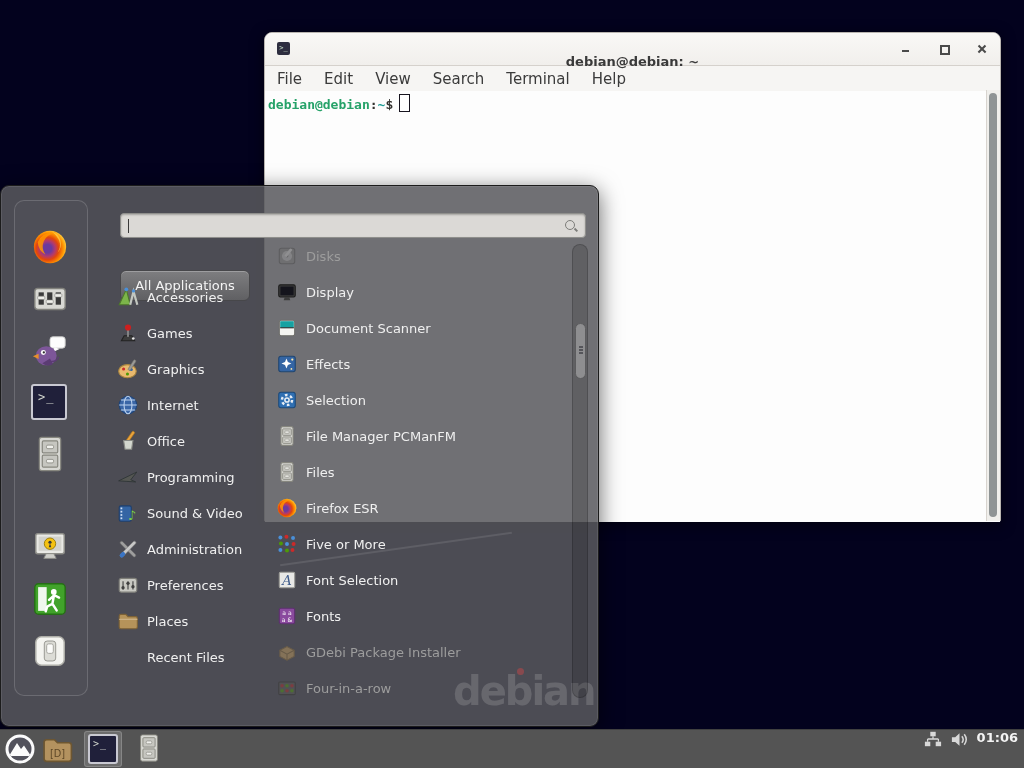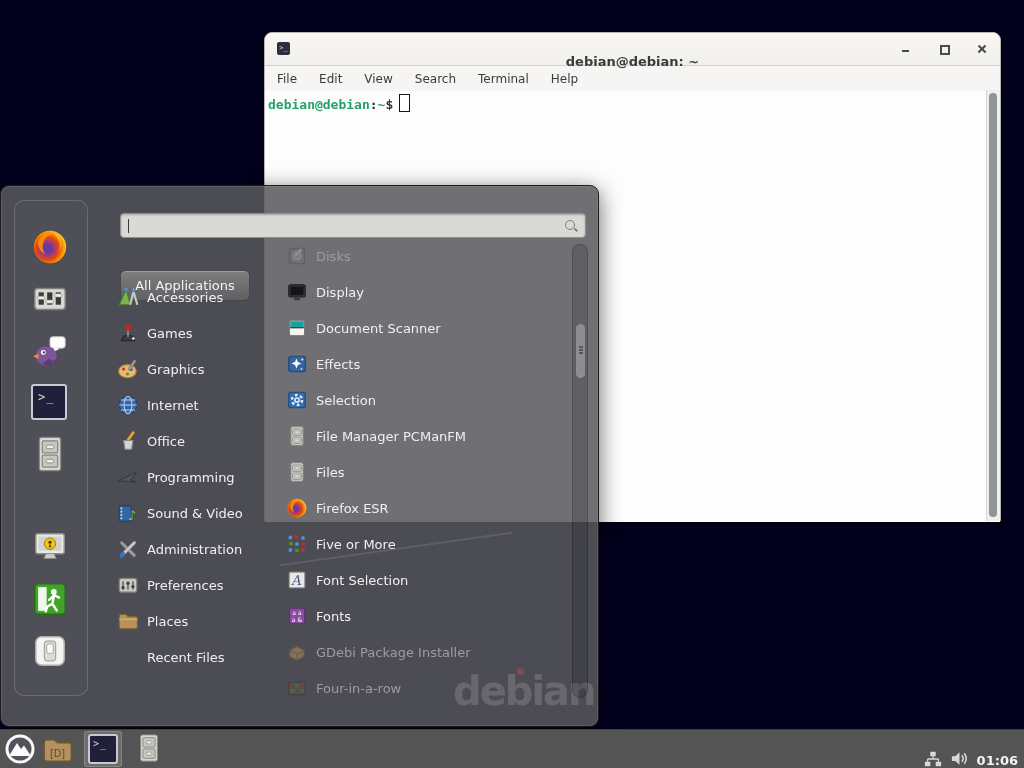--- a/index.html
+++ b/index.html
@@ -23,7 +23,7 @@
   .wb-close::before,.wb-close::after{content:"";position:absolute;left:3px;top:7px;width:10px;height:2.2px;background:#4a4a4a;}
   .wb-close::before{transform:rotate(45deg);}  .wb-close::after{transform:rotate(-45deg);}
   .menubar{height:25px;background:#f6f5f3;display:flex;align-items:center;gap:22px;
-    padding-left:12px;font-size:12px;color:#3b3b3b;}
+    padding-left:12px;font-size:15px;color:#3b3b3b;}
   .menubar span{cursor:default;}
   .term-body{position:relative;height:431px;background:#fdfdfd;
     font-family:"DejaVu Sans Mono",monospace;font-size:13px;font-weight:bold;}

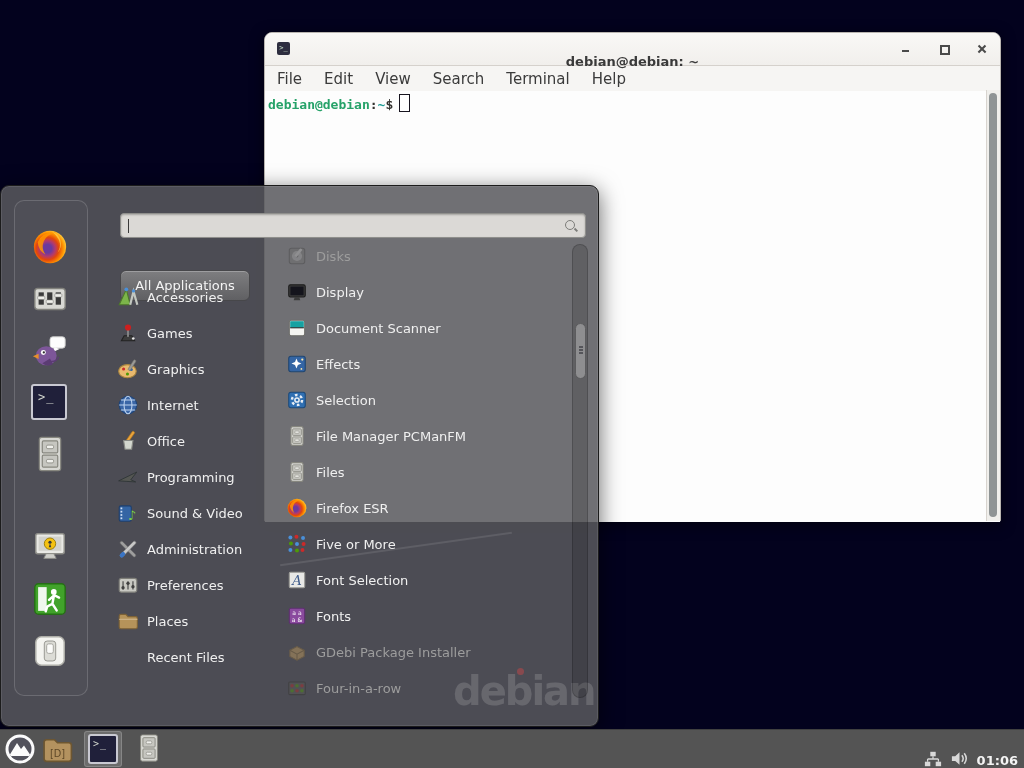--- a/index.html
+++ b/index.html
@@ -77,7 +77,7 @@
   .row .lbl{font-size:13px;color:#f0f0f0;white-space:nowrap;}
   .row.noicon .lbl{margin-left:30px;}
 
-  .app-list{position:absolute;left:285px;top:52px;width:280px;}
+  .app-list{position:absolute;left:275px;top:52px;width:280px;}
   .row.dim .lbl{color:#9d9d9d;}
   .row.dim .ico{opacity:.45;}
 

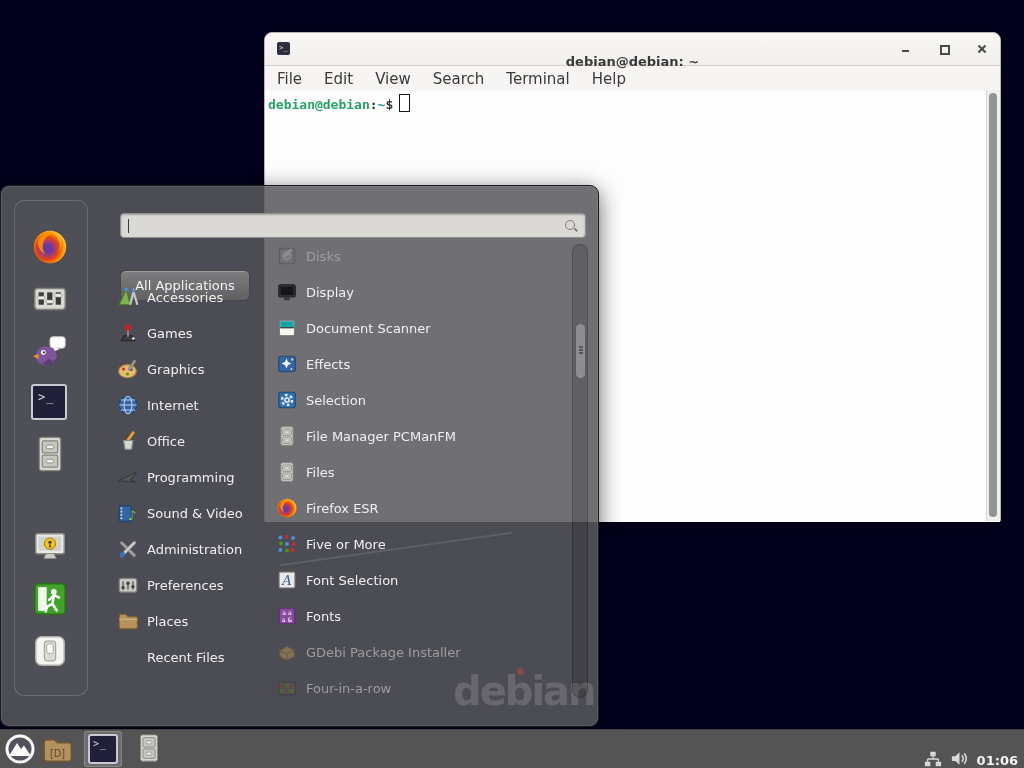--- a/index.html
+++ b/index.html
@@ -95,7 +95,7 @@
   .term-ico{background:#20203a;border:2px solid #c9c9d2;border-radius:3px;
     color:#d3d7cf;font-family:"DejaVu Sans Mono",monospace;box-sizing:border-box;}
   .term-ico .tg{display:block;font-size:10px;line-height:10px;padding:3px 0 0 3px;letter-spacing:1px;}
-  .tray{position:absolute;right:6px;top:0;height:38px;display:flex;align-items:flex-end;gap:8px;}
+  .tray{position:absolute;right:6px;top:0;height:38px;display:flex;align-items:flex-start;gap:8px;}
   .clock{font-size:13px;font-weight:bold;color:#f4f4f4;}
   .tray svg{display:block;}
 </style>

